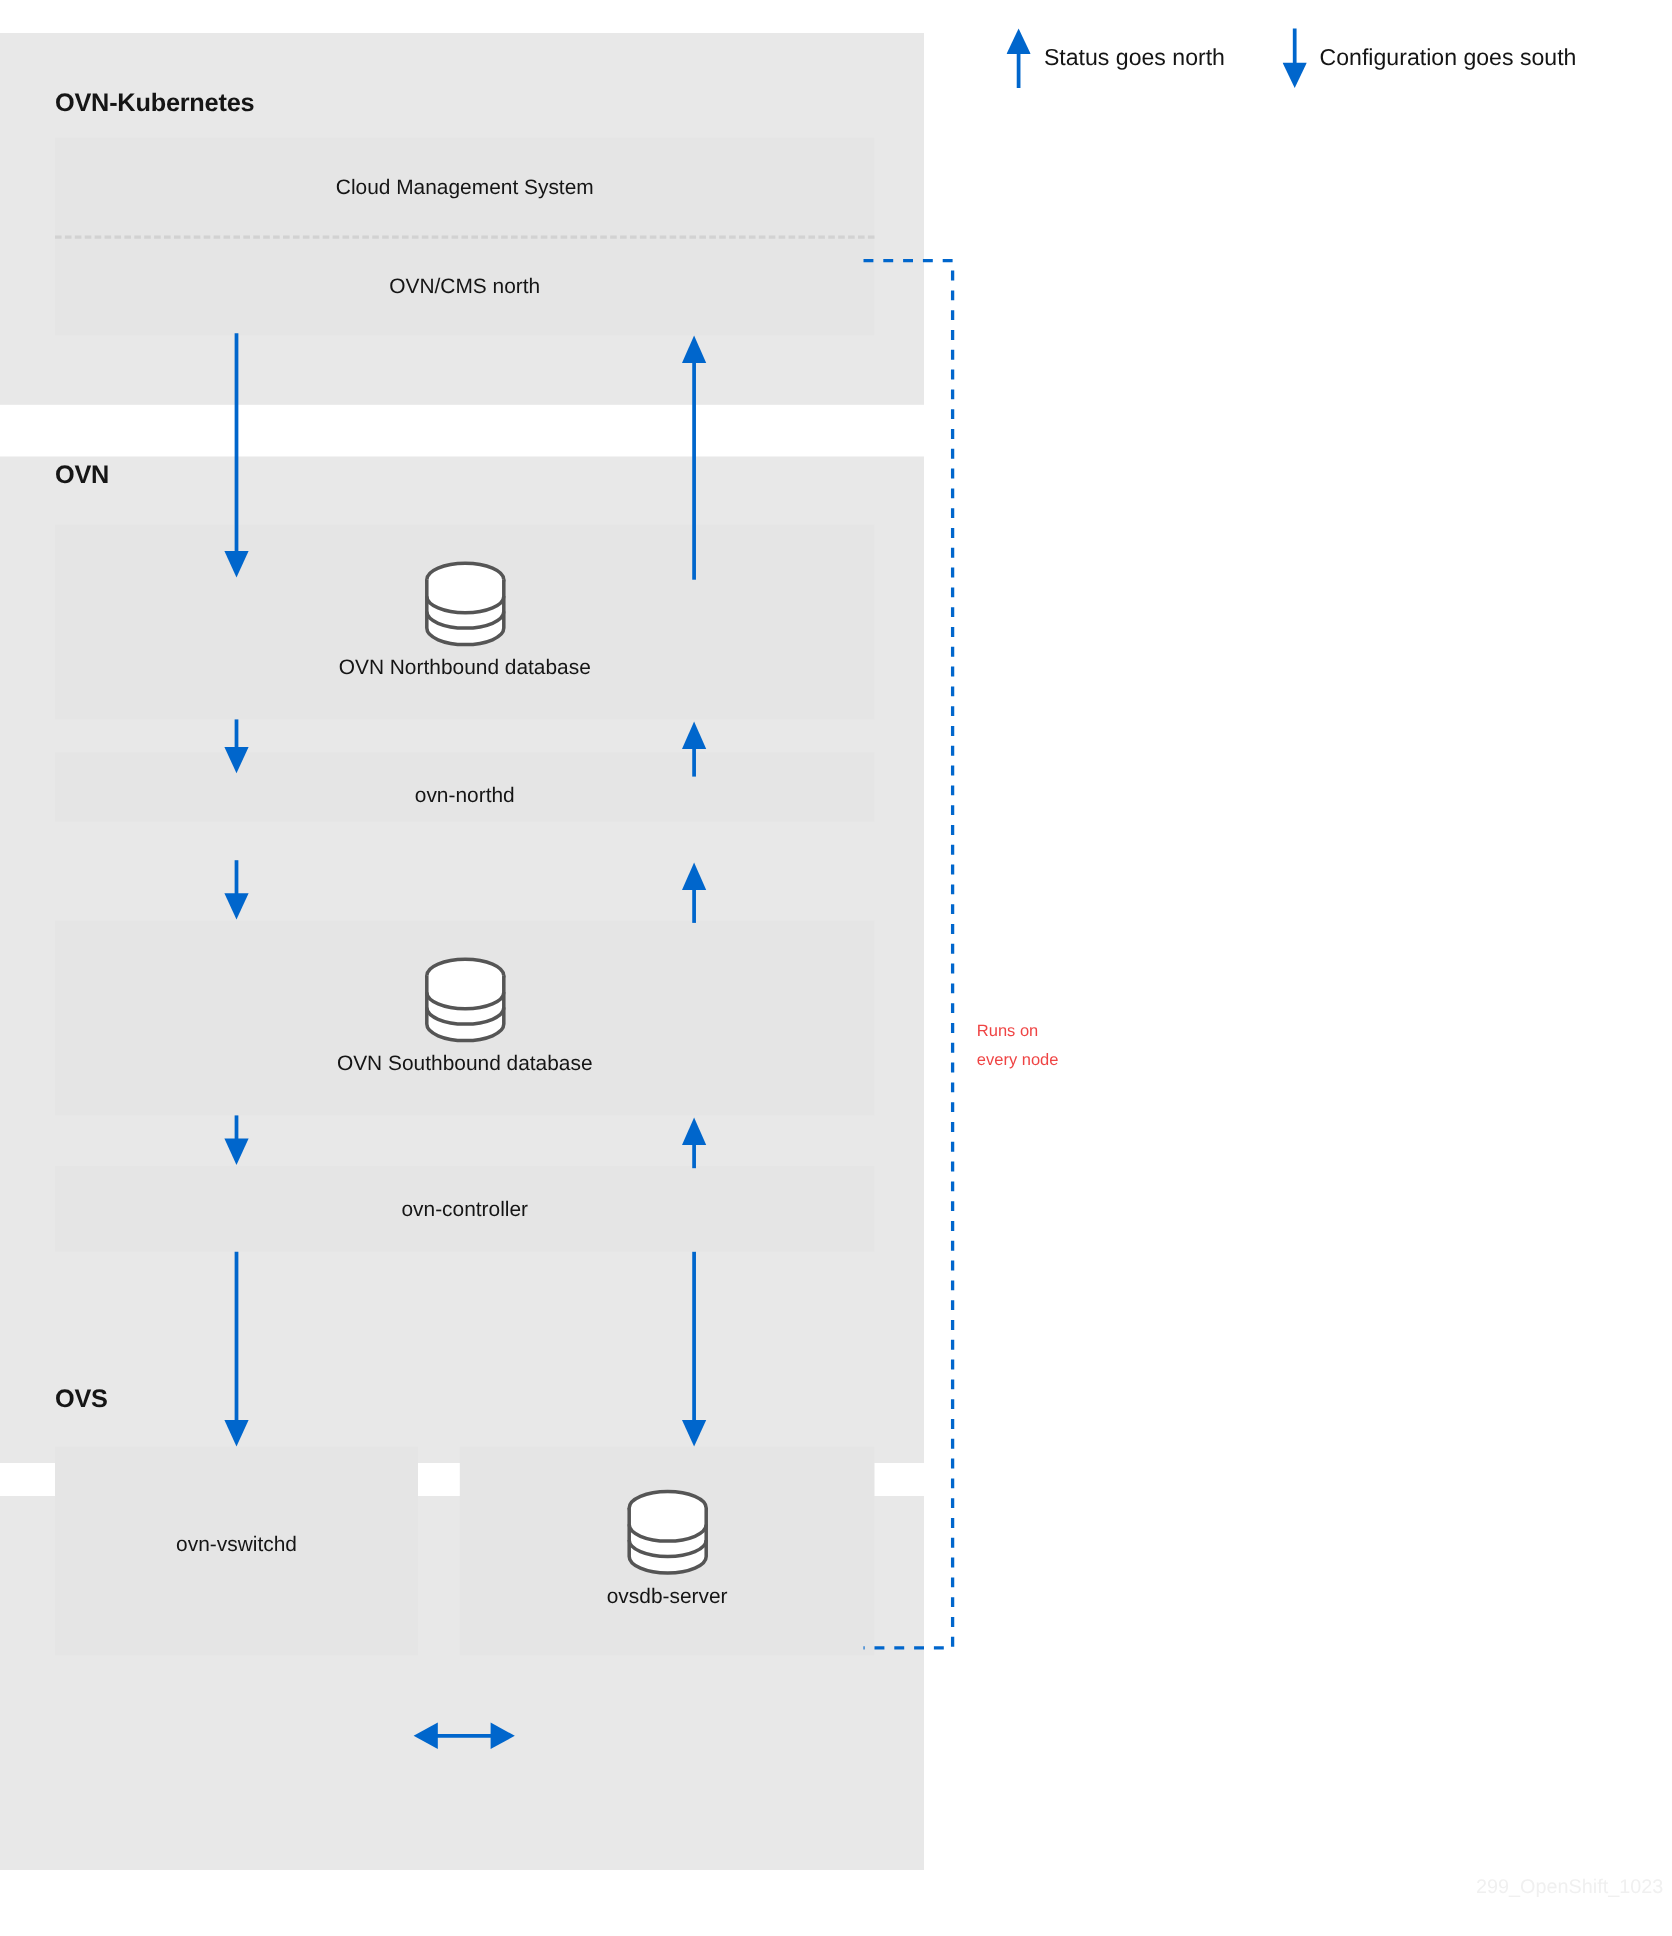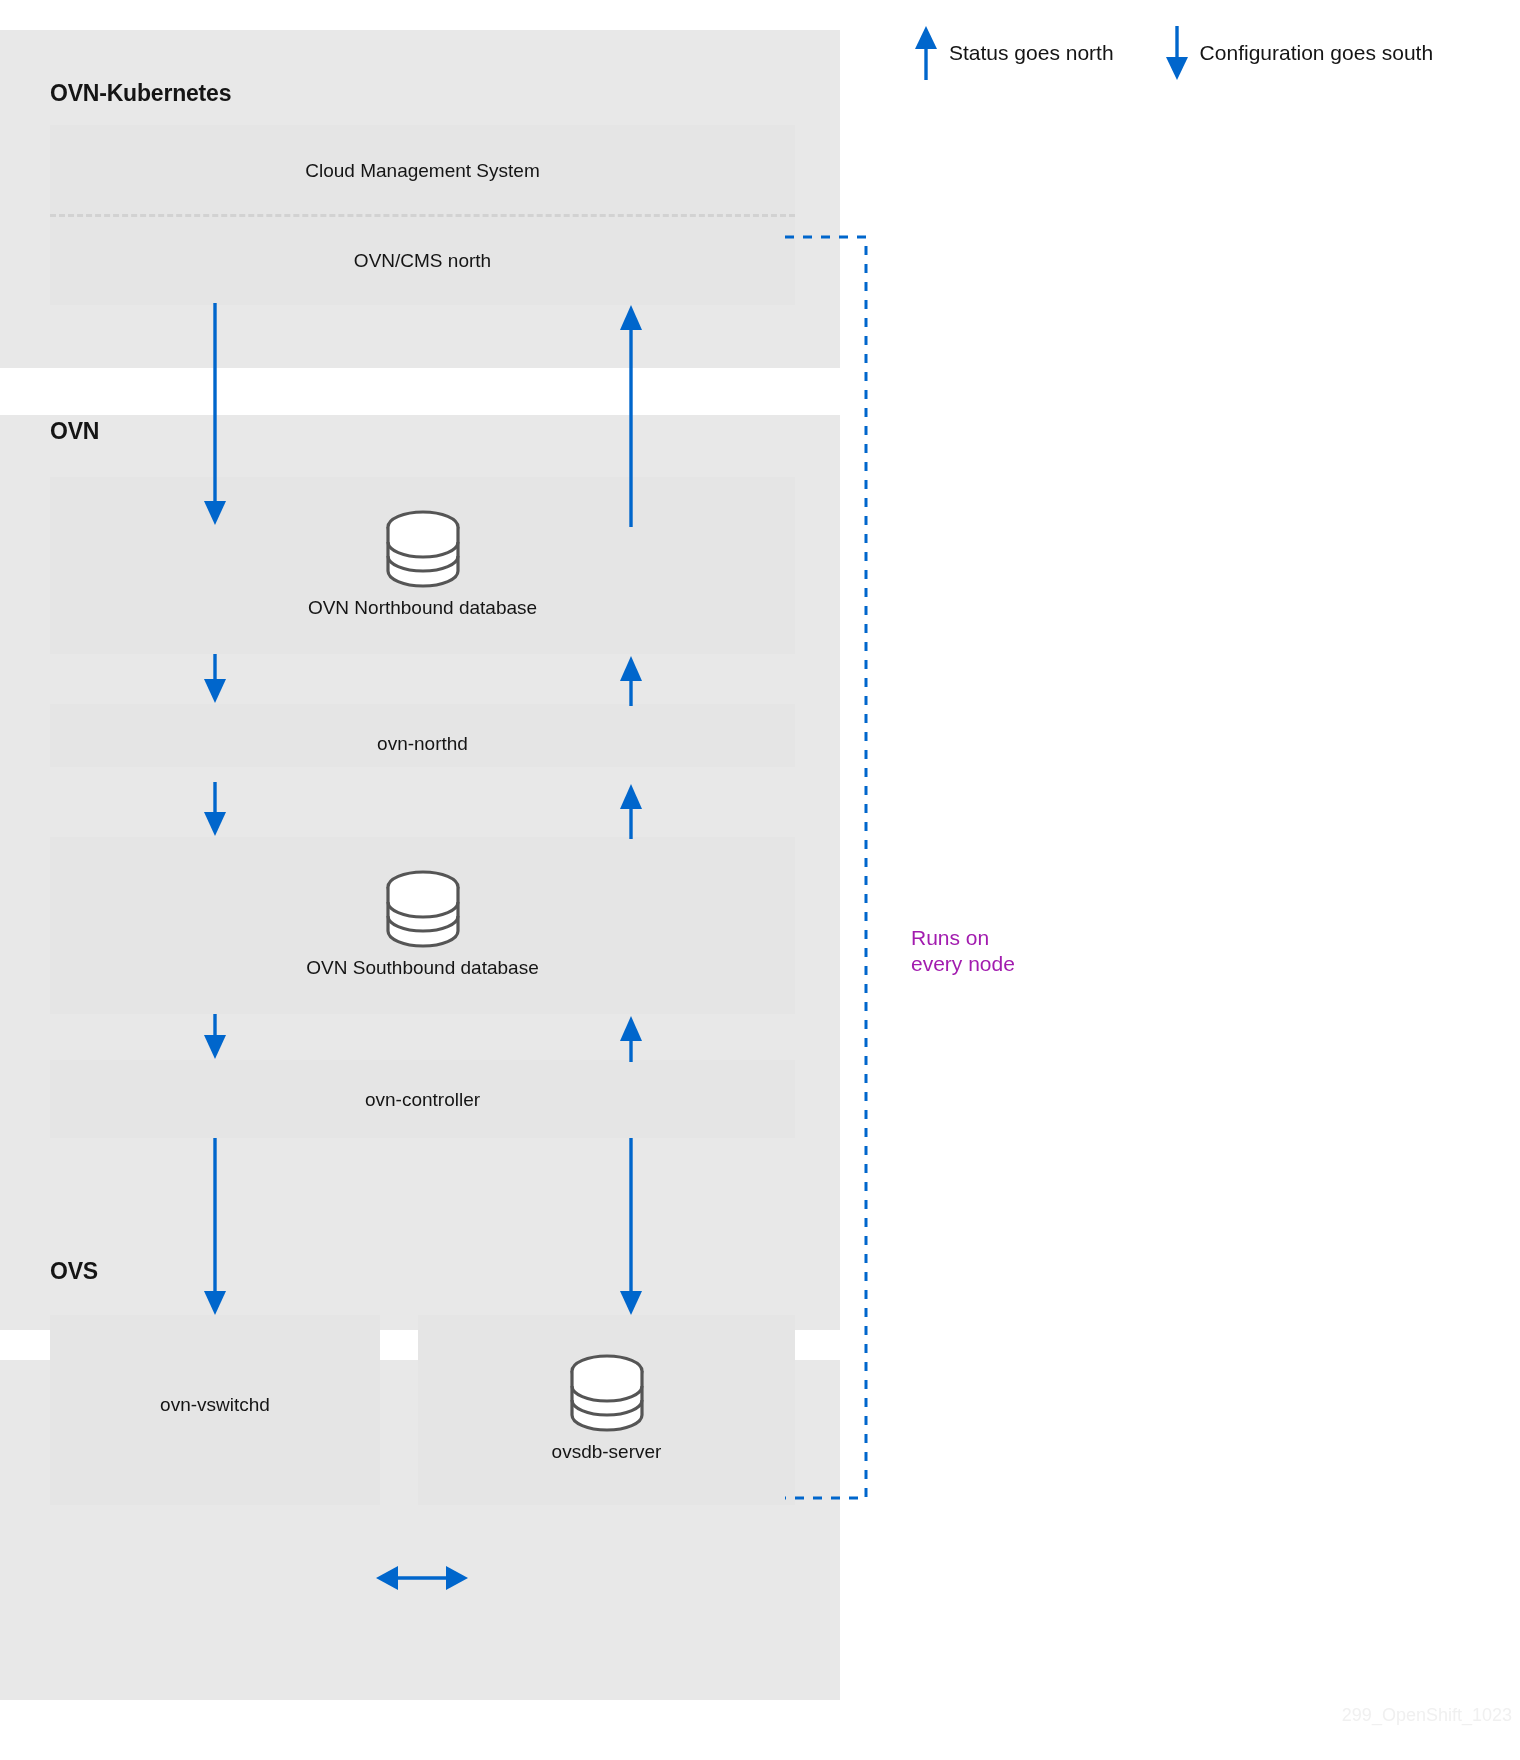--- a/index.html
+++ b/index.html
@@ -61,7 +61,7 @@
   #box-cms      { left: 50px; top: 125px; width: 745px; height: 90px; }
   #box-plugin   { left: 50px; top: 215px; width: 745px; height: 90px; }
   #box-nbdb     { left: 50px; top: 477px; width: 745px; height: 177px; }
-  #box-northd   { left: 50px; top: 704px; width: 745px; height: 63px; }
+  #box-northd   { left: 50px; top: 684px; width: 745px; height: 63px; }
   #box-sbdb     { left: 50px; top: 837px; width: 745px; height: 177px; }
   #box-ctrl     { left: 50px; top: 1060px; width: 745px; height: 78px; }
   #box-vswitchd { left: 50px; top: 1315px; width: 330px; height: 190px; }

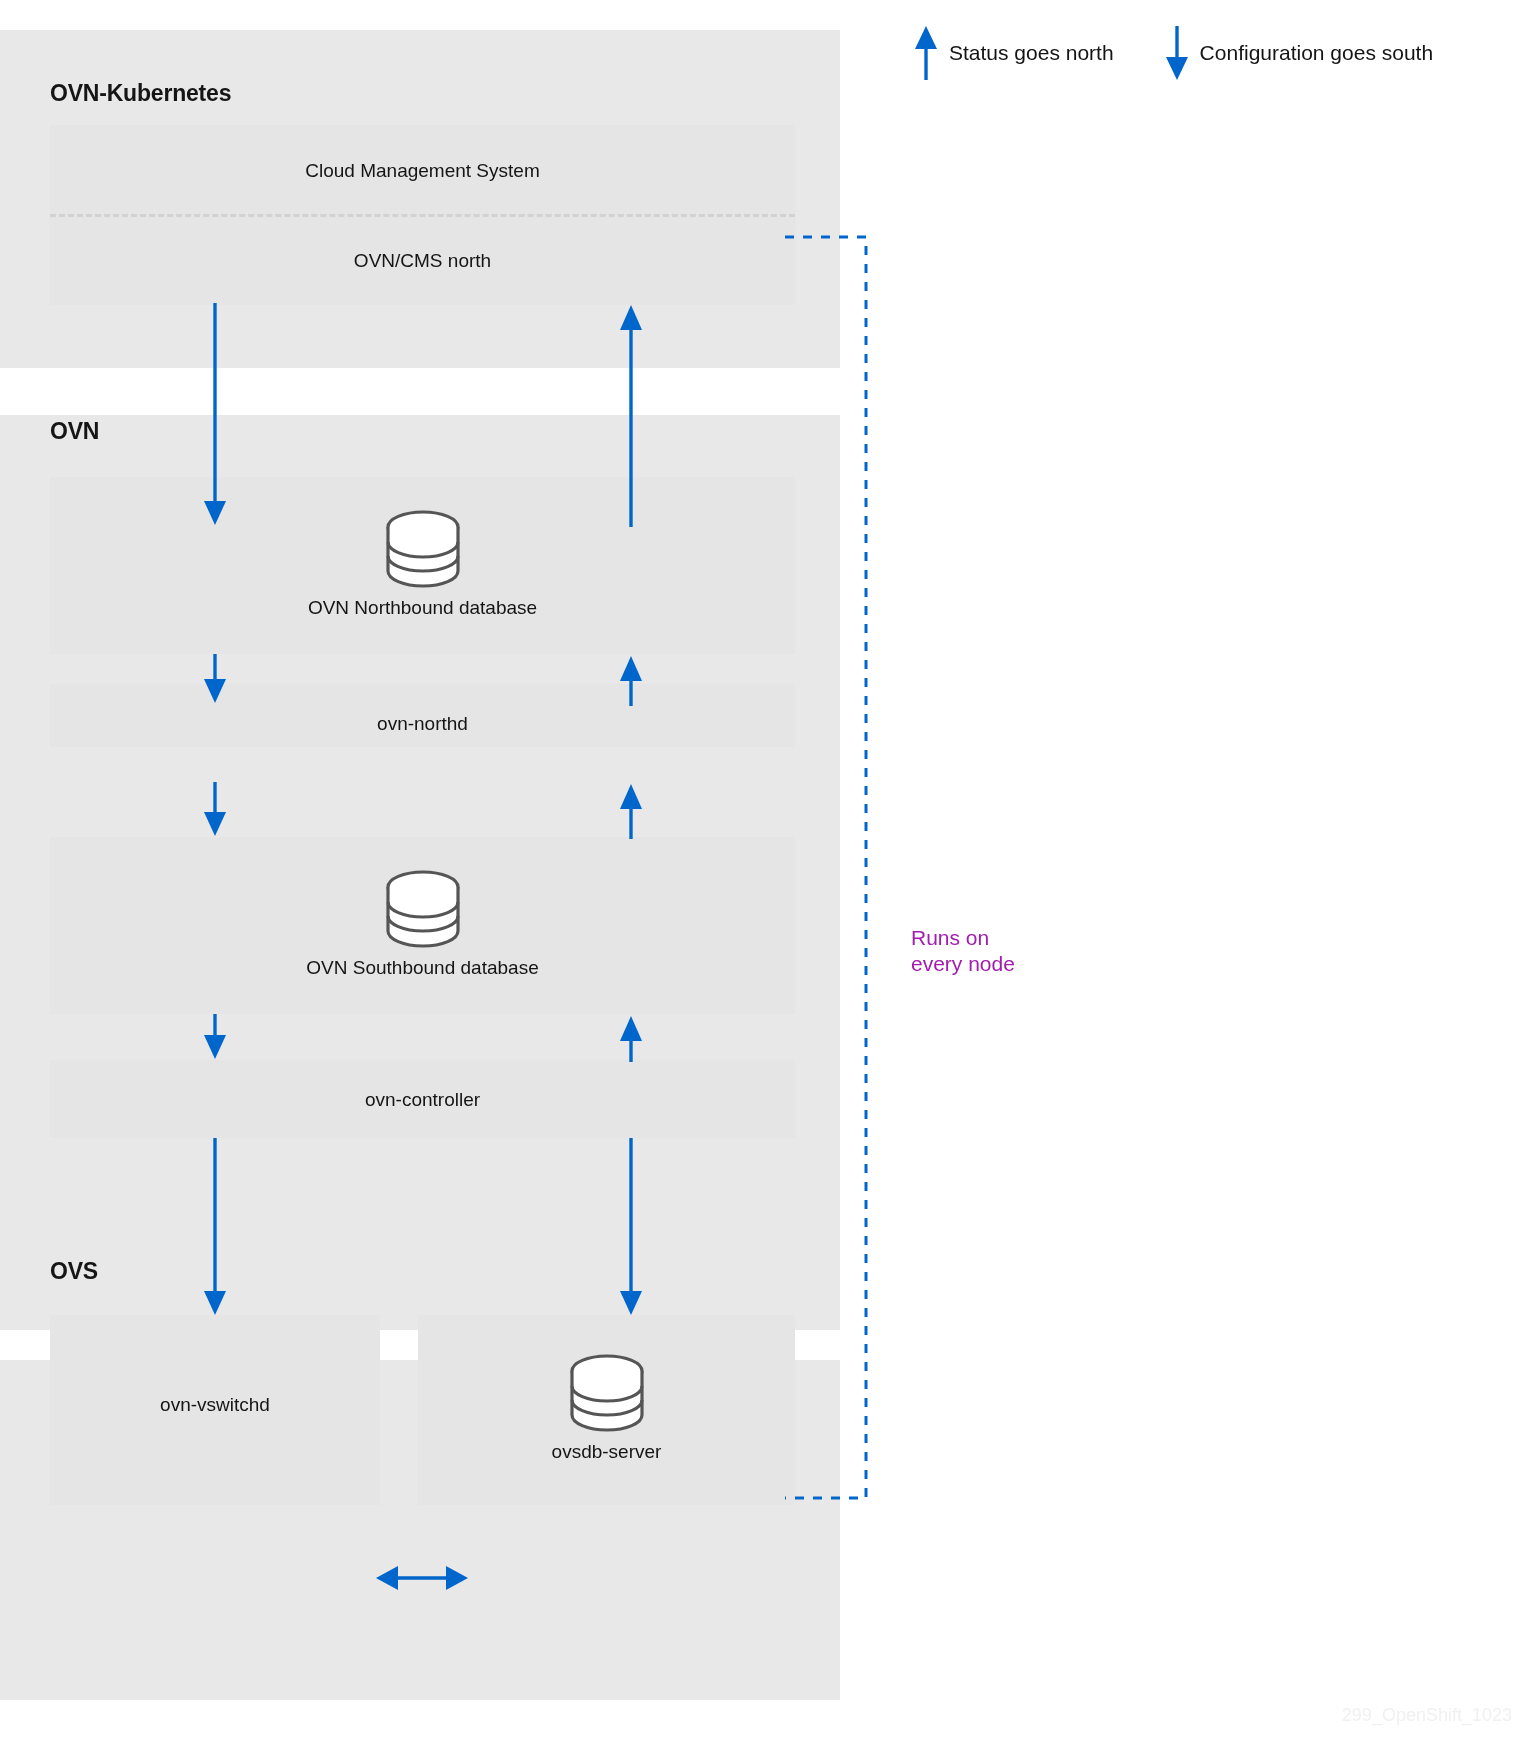--- a/index.html
+++ b/index.html
@@ -94,11 +94,11 @@
   #bracket { position: absolute; left: 780px; top: 200px; }
   #bracket-label {
     position: absolute;
-    left: 911px;
+    left: 888px;
     top: 925px;
-    font-size: 21px;
+    font-size: 15px;
     line-height: 26px;
-    color: #a21caf;
+    color: #ef4444;
     white-space: pre-line;
   }
 

